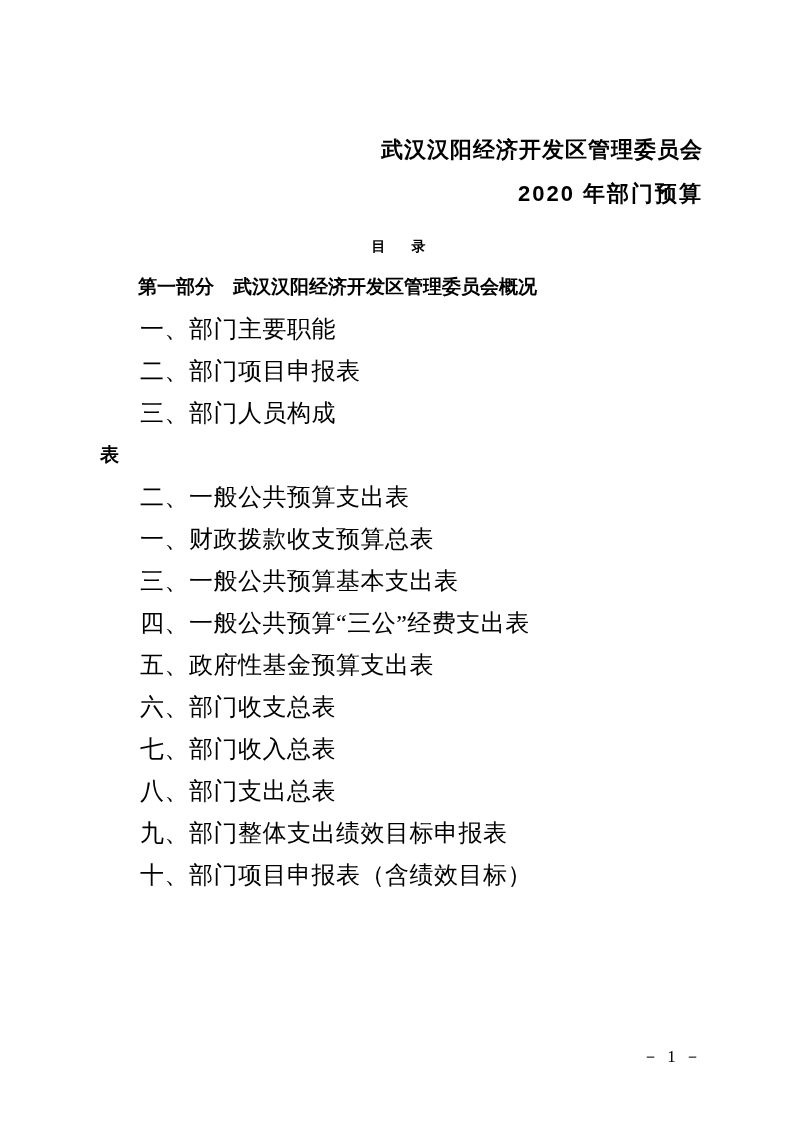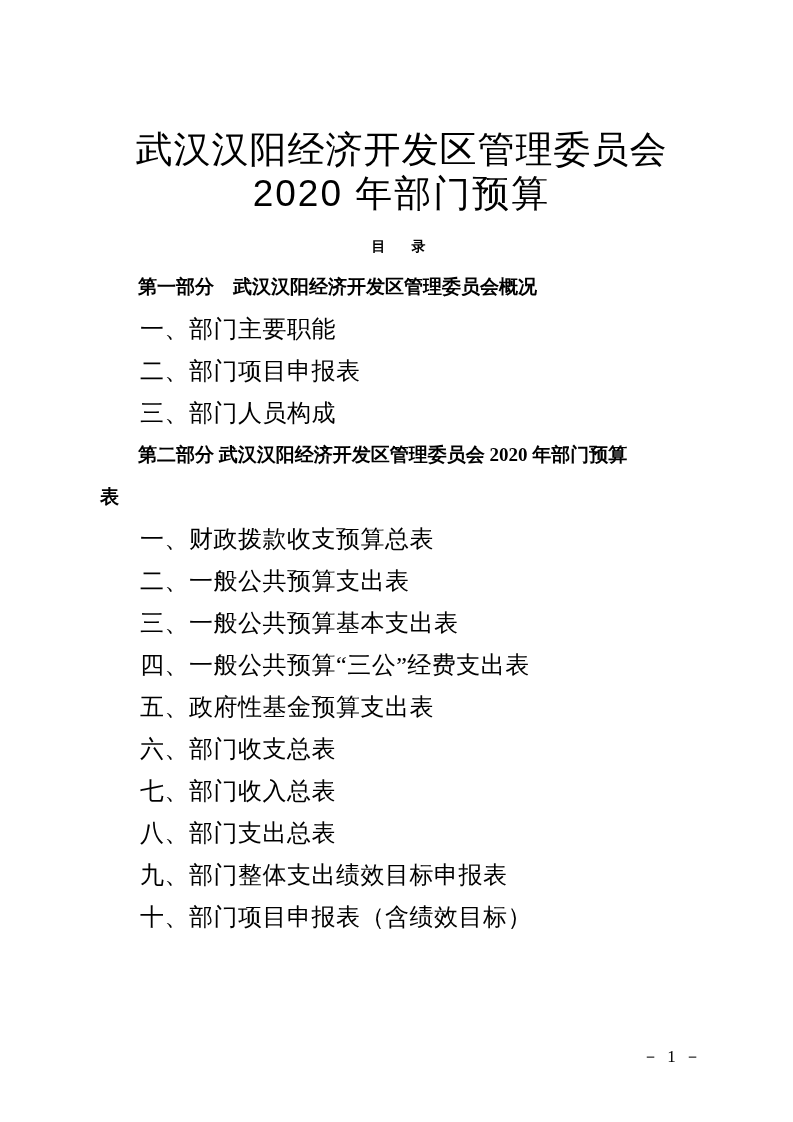--- a/index.html
+++ b/index.html
@@ -25,10 +25,10 @@
     top: 128px;
   }
   .doc-title {
-    text-align: center;
+    text-align: right;
     font-family: "Liberation Sans", "DejaVu Sans", sans-serif;
-    font-weight: normal;
-    font-size: 37px;
+    font-weight: bold;
+    font-size: 22px;
     line-height: 44px;
     letter-spacing: 1px;
   }

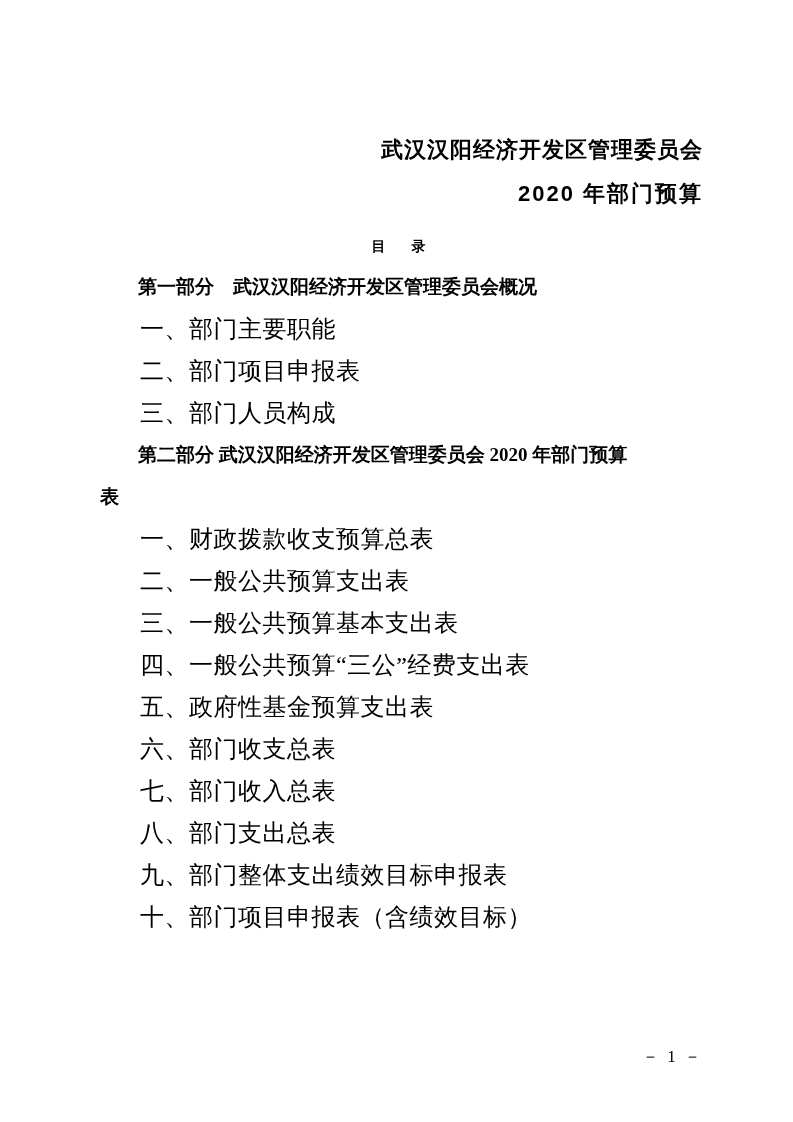--- a/index.html
+++ b/index.html
@@ -91,7 +91,6 @@
     <div class="item-line">二、部门项目申报表</div>
     <div class="item-line">三、部门人员构成</div>
 
-    <div class="part-line">第二部分  武汉汉阳经济开发区管理委员会 2020 年部门预算</div>
     <div class="wrap-line">表</div>
 
     <div class="item-line">一、财政拨款收支预算总表</div>

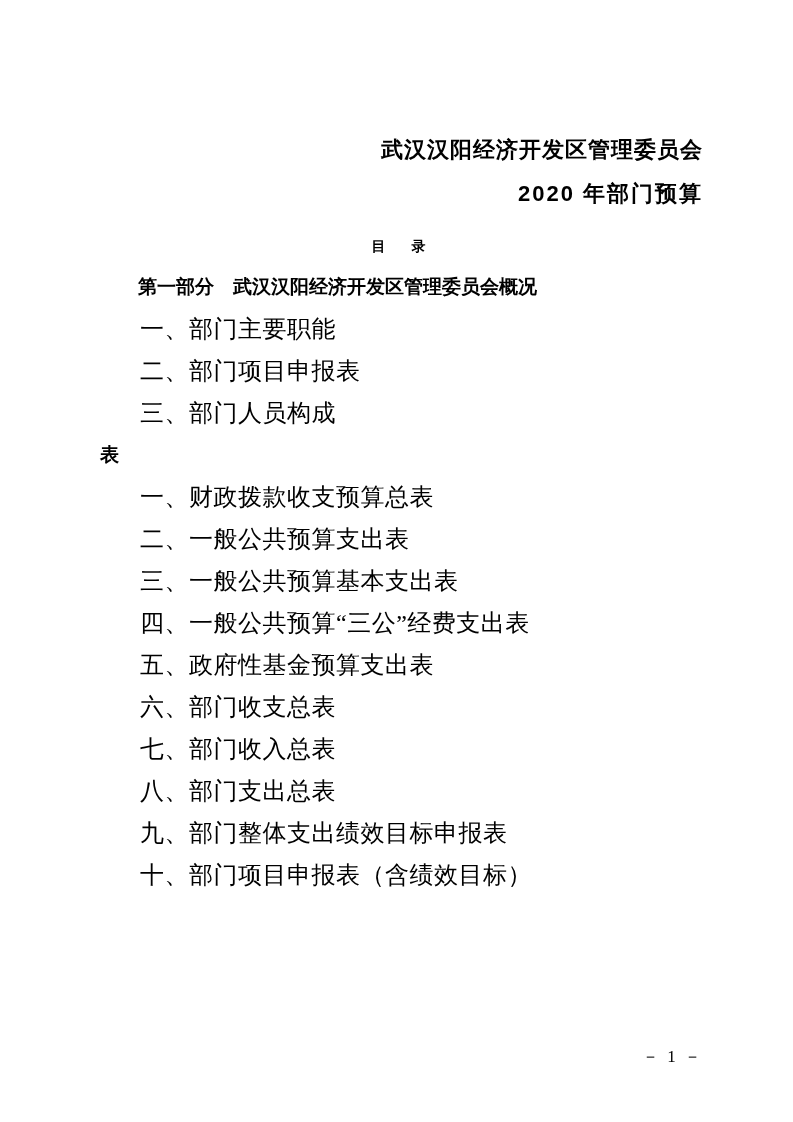--- a/index.html
+++ b/index.html
@@ -93,8 +93,8 @@
 
     <div class="wrap-line">表</div>
 
+    <div class="item-line">二、一般公共预算支出表</div>
     <div class="item-line">一、财政拨款收支预算总表</div>
-    <div class="item-line">二、一般公共预算支出表</div>
     <div class="item-line">三、一般公共预算基本支出表</div>
     <div class="item-line">四、一般公共预算“三公”经费支出表</div>
     <div class="item-line">五、政府性基金预算支出表</div>

